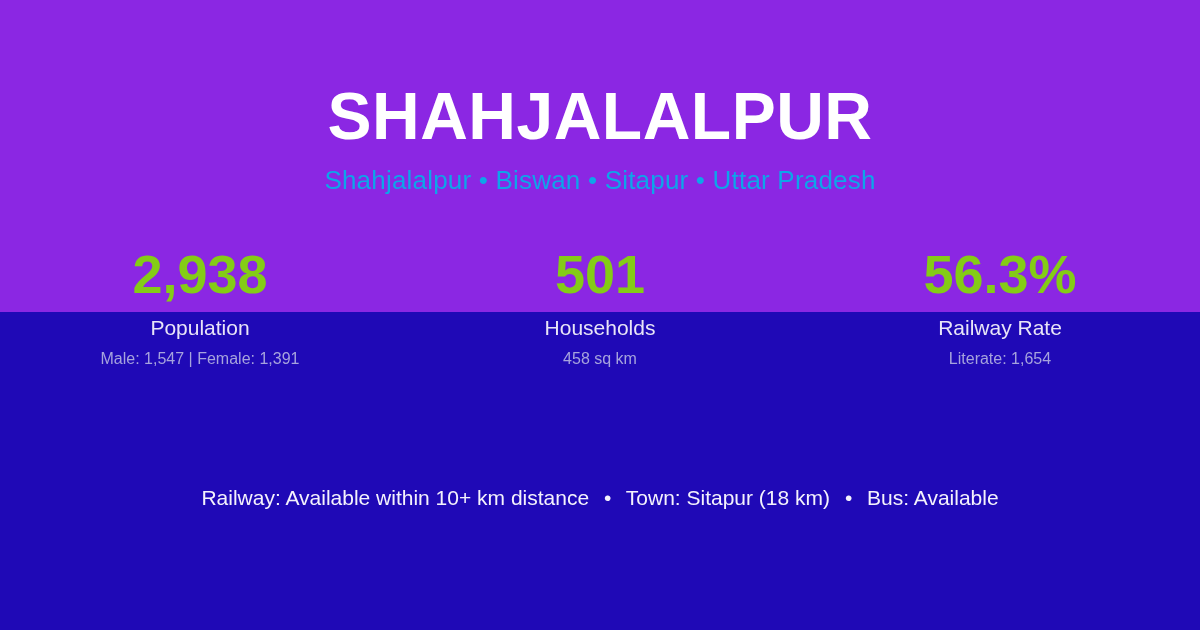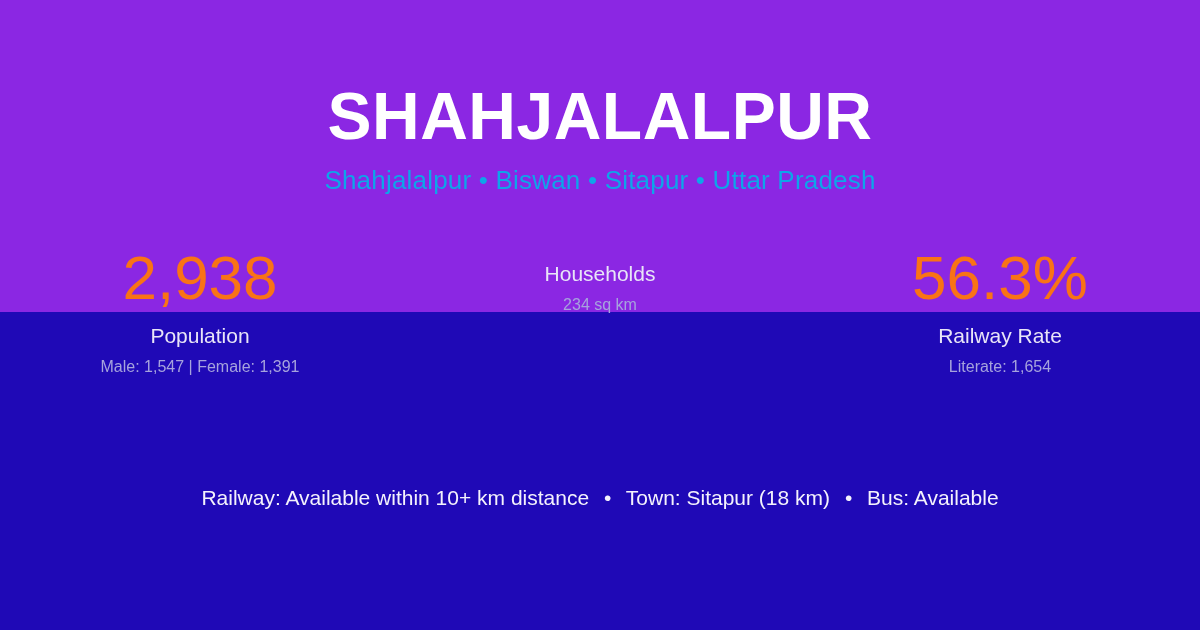--- a/index.html
+++ b/index.html
@@ -83,9 +83,9 @@
   }
 
   .stat-value {
-    font-size: 62px;
-    font-weight: normal;
-    color: #f97316;
+    font-size: 54px;
+    font-weight: bold;
+    color: #84cc16;
     line-height: 1.0;
     white-space: nowrap;
   }

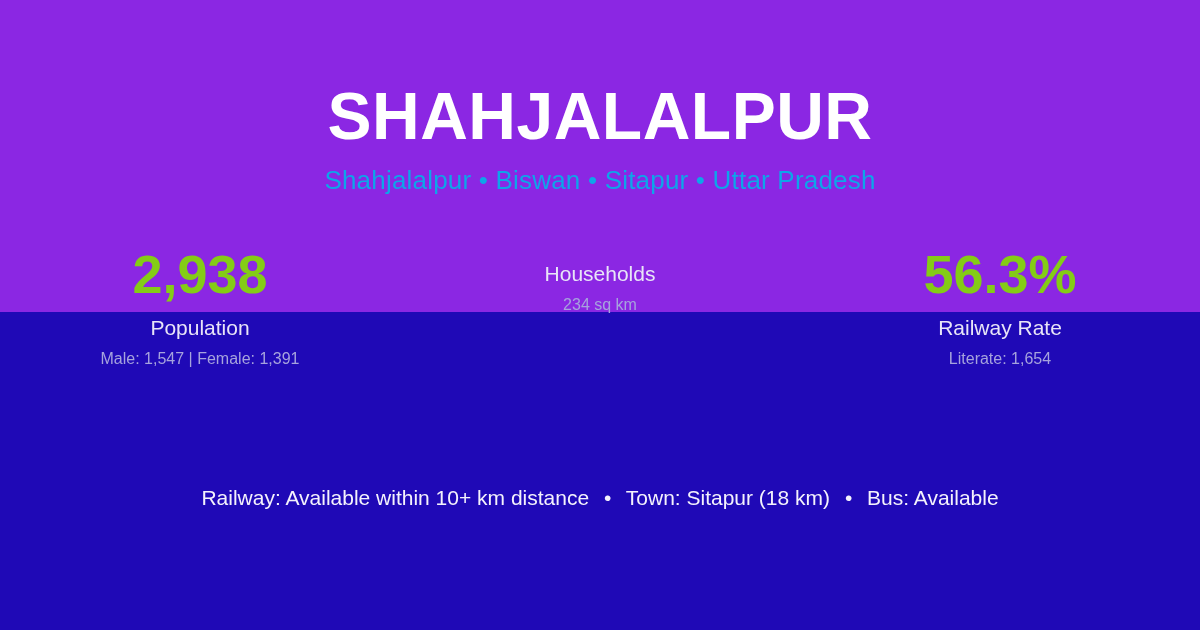--- a/index.html
+++ b/index.html
@@ -160,6 +160,7 @@
     </div>
 
     <div class="stat-cell">
+      <div class="stat-value">501</div>
       <div class="stat-label">Households</div>
       <div class="stat-sub">234 sq km</div>
     </div>

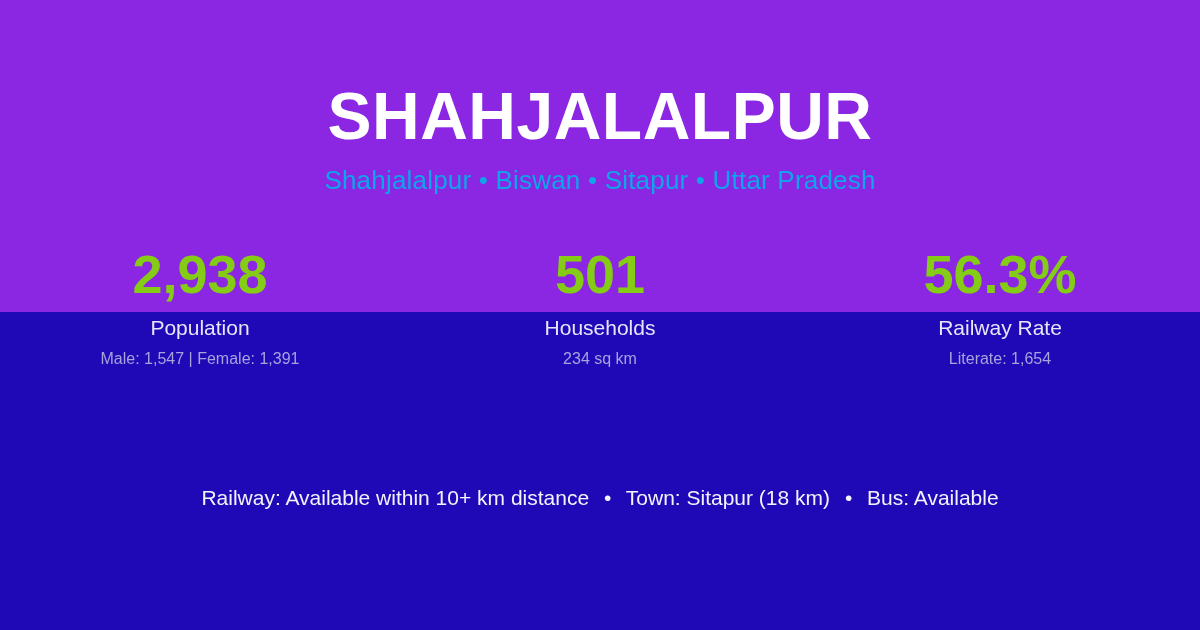--- a/index.html
+++ b/index.html
@@ -162,7 +162,7 @@
     <div class="stat-cell">
       <div class="stat-value">501</div>
       <div class="stat-label">Households</div>
-      <div class="stat-sub">234 sq km</div>
+      <div class="stat-sub">458 sq km</div>
     </div>
 
     <div class="stat-cell">

